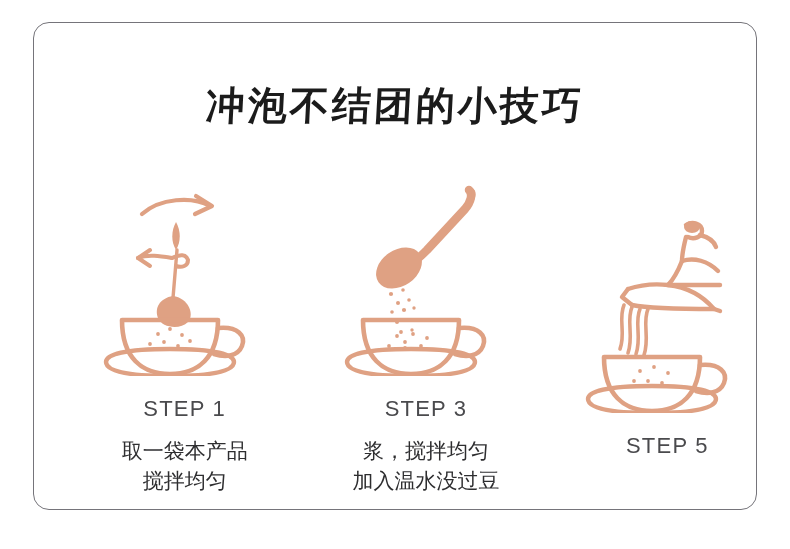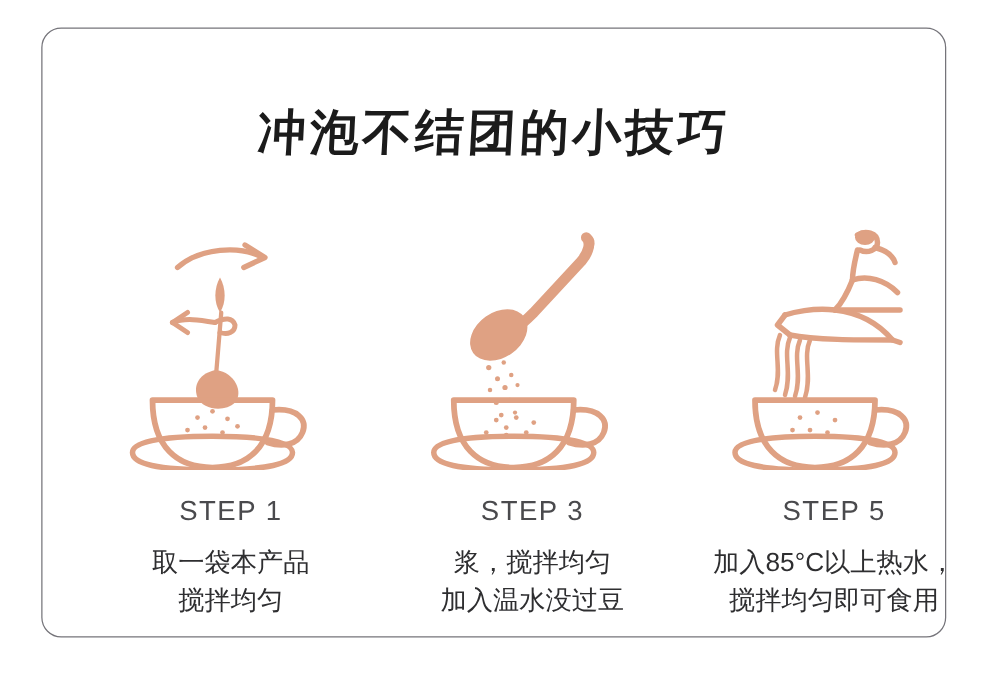--- a/index.html
+++ b/index.html
@@ -225,10 +225,6 @@
           </svg>
         </div>
         <div class="step-label">STEP 5</div>
-        <div class="step-desc">
-          <div>加入85°C以上热水，</div>
-          <div>搅拌均匀即可食用</div>
-        </div>
       </div>
 
     </div>

